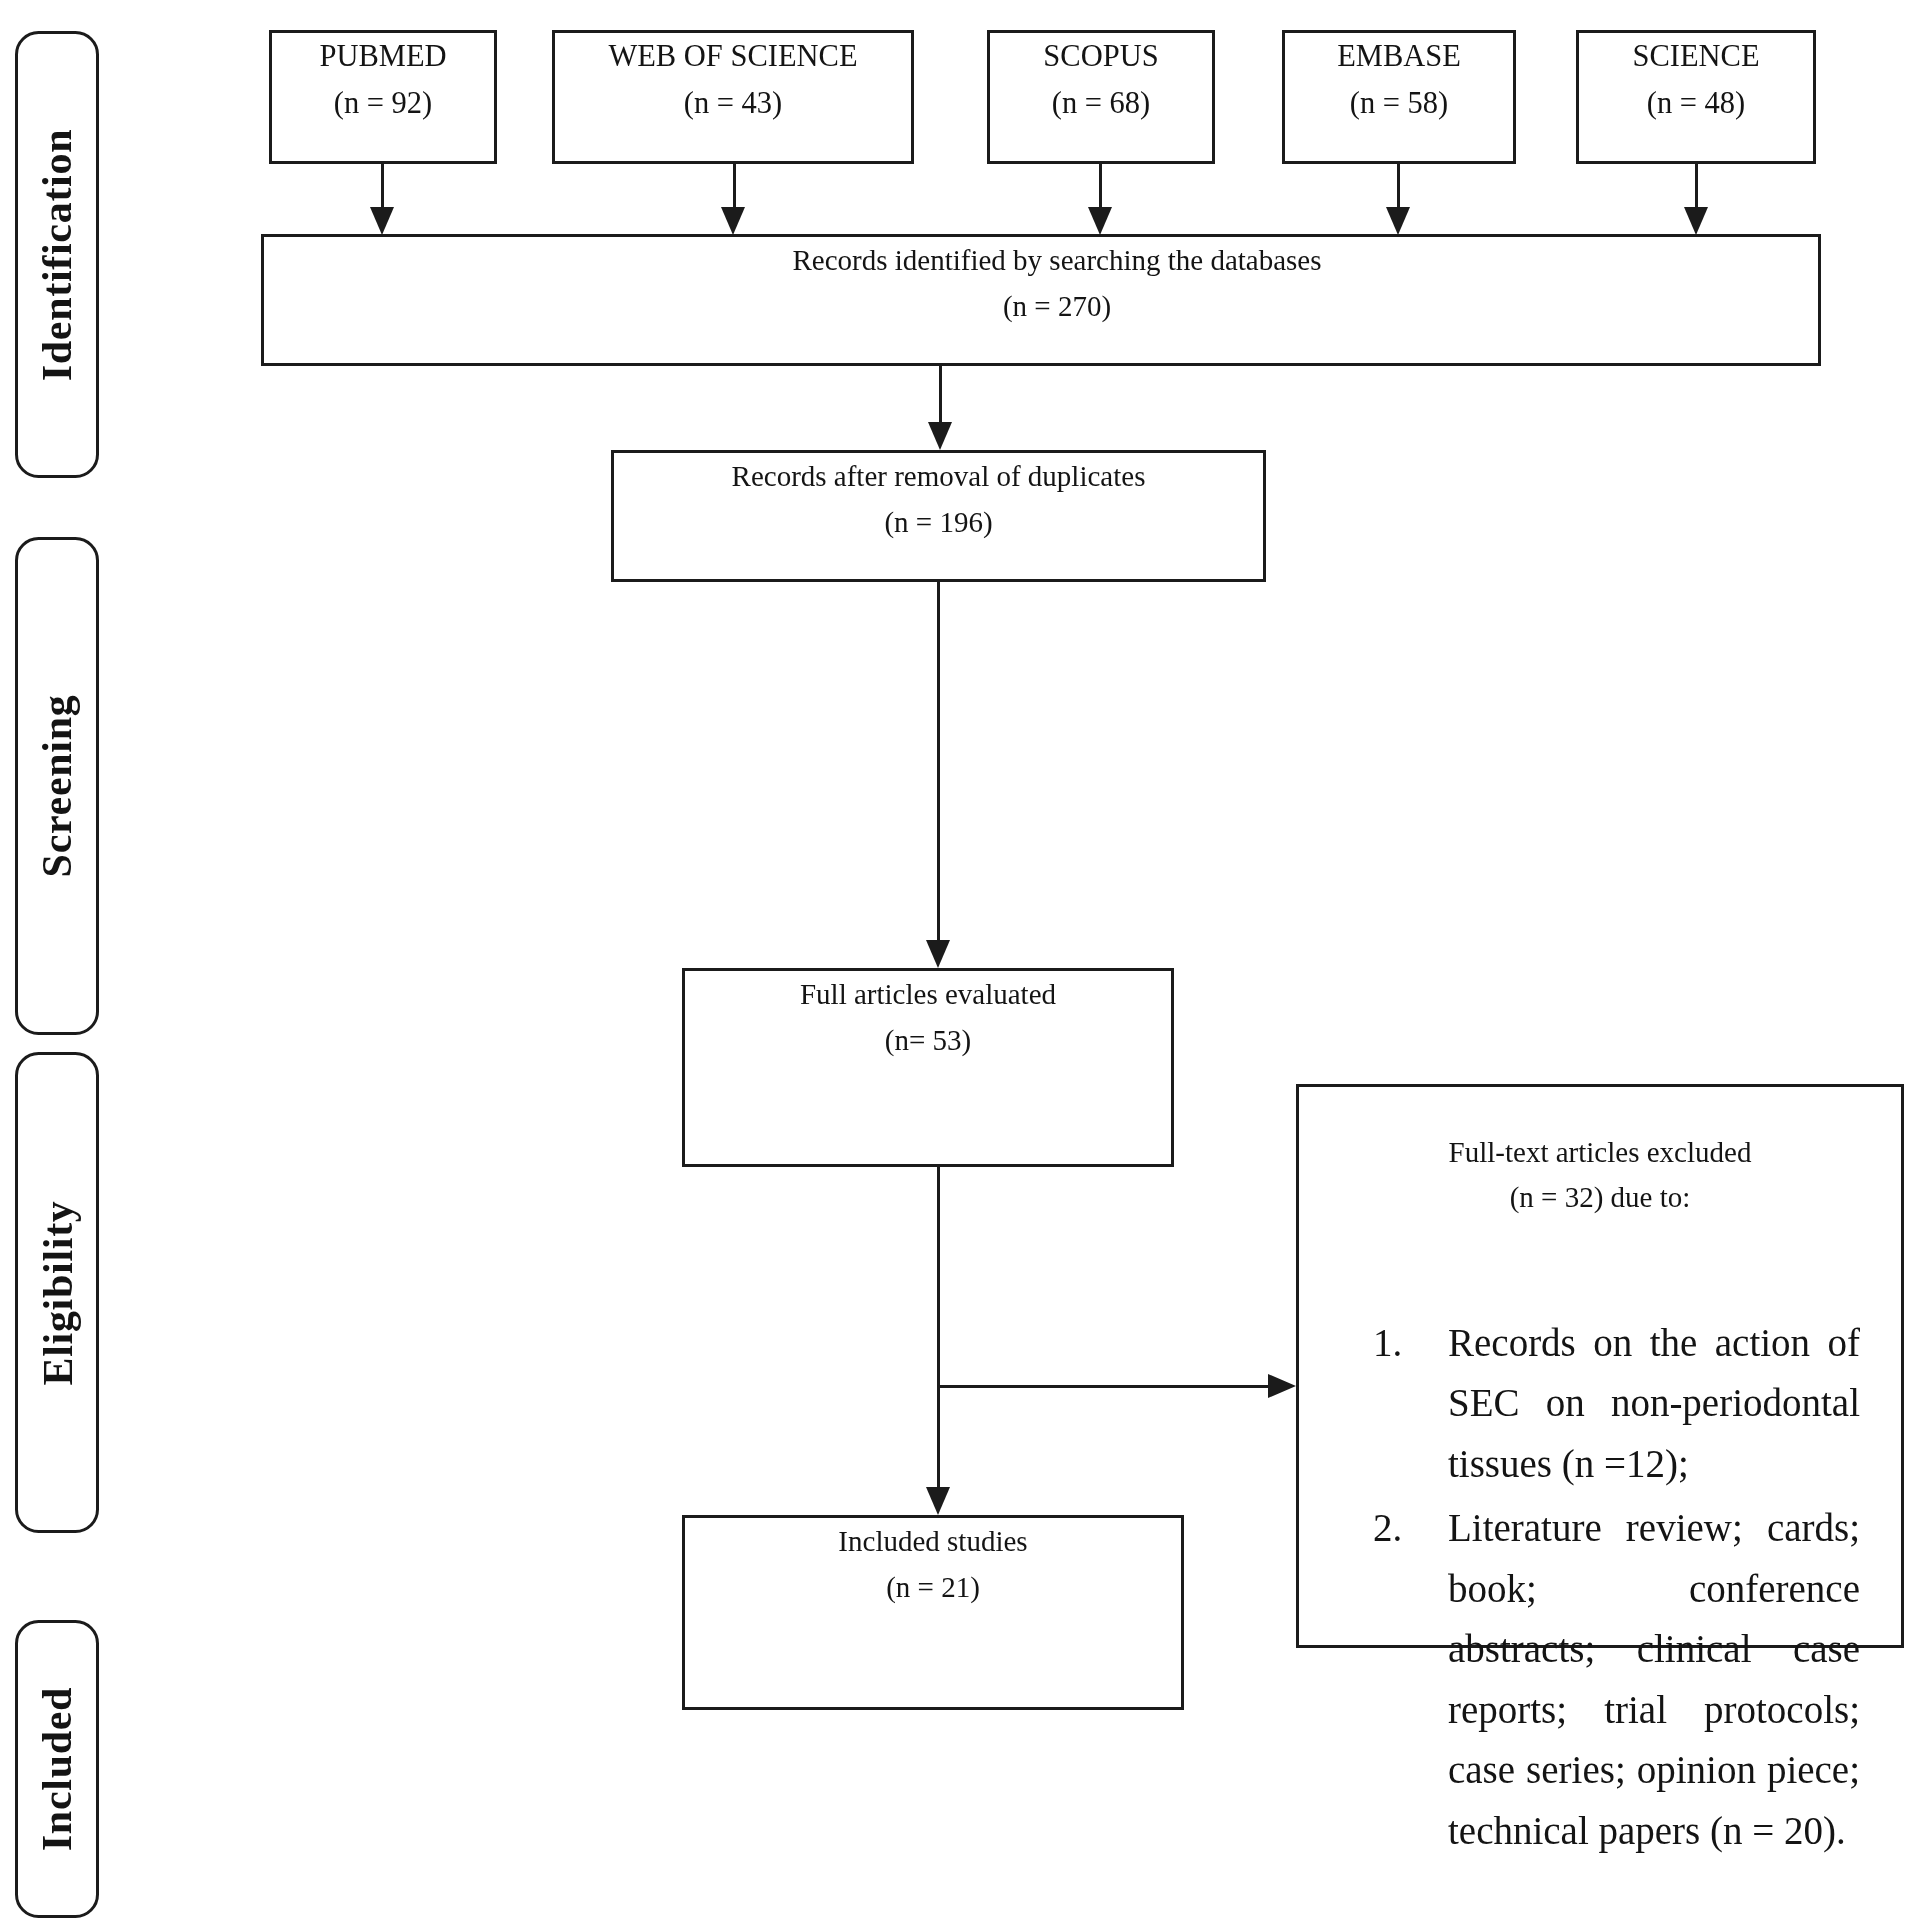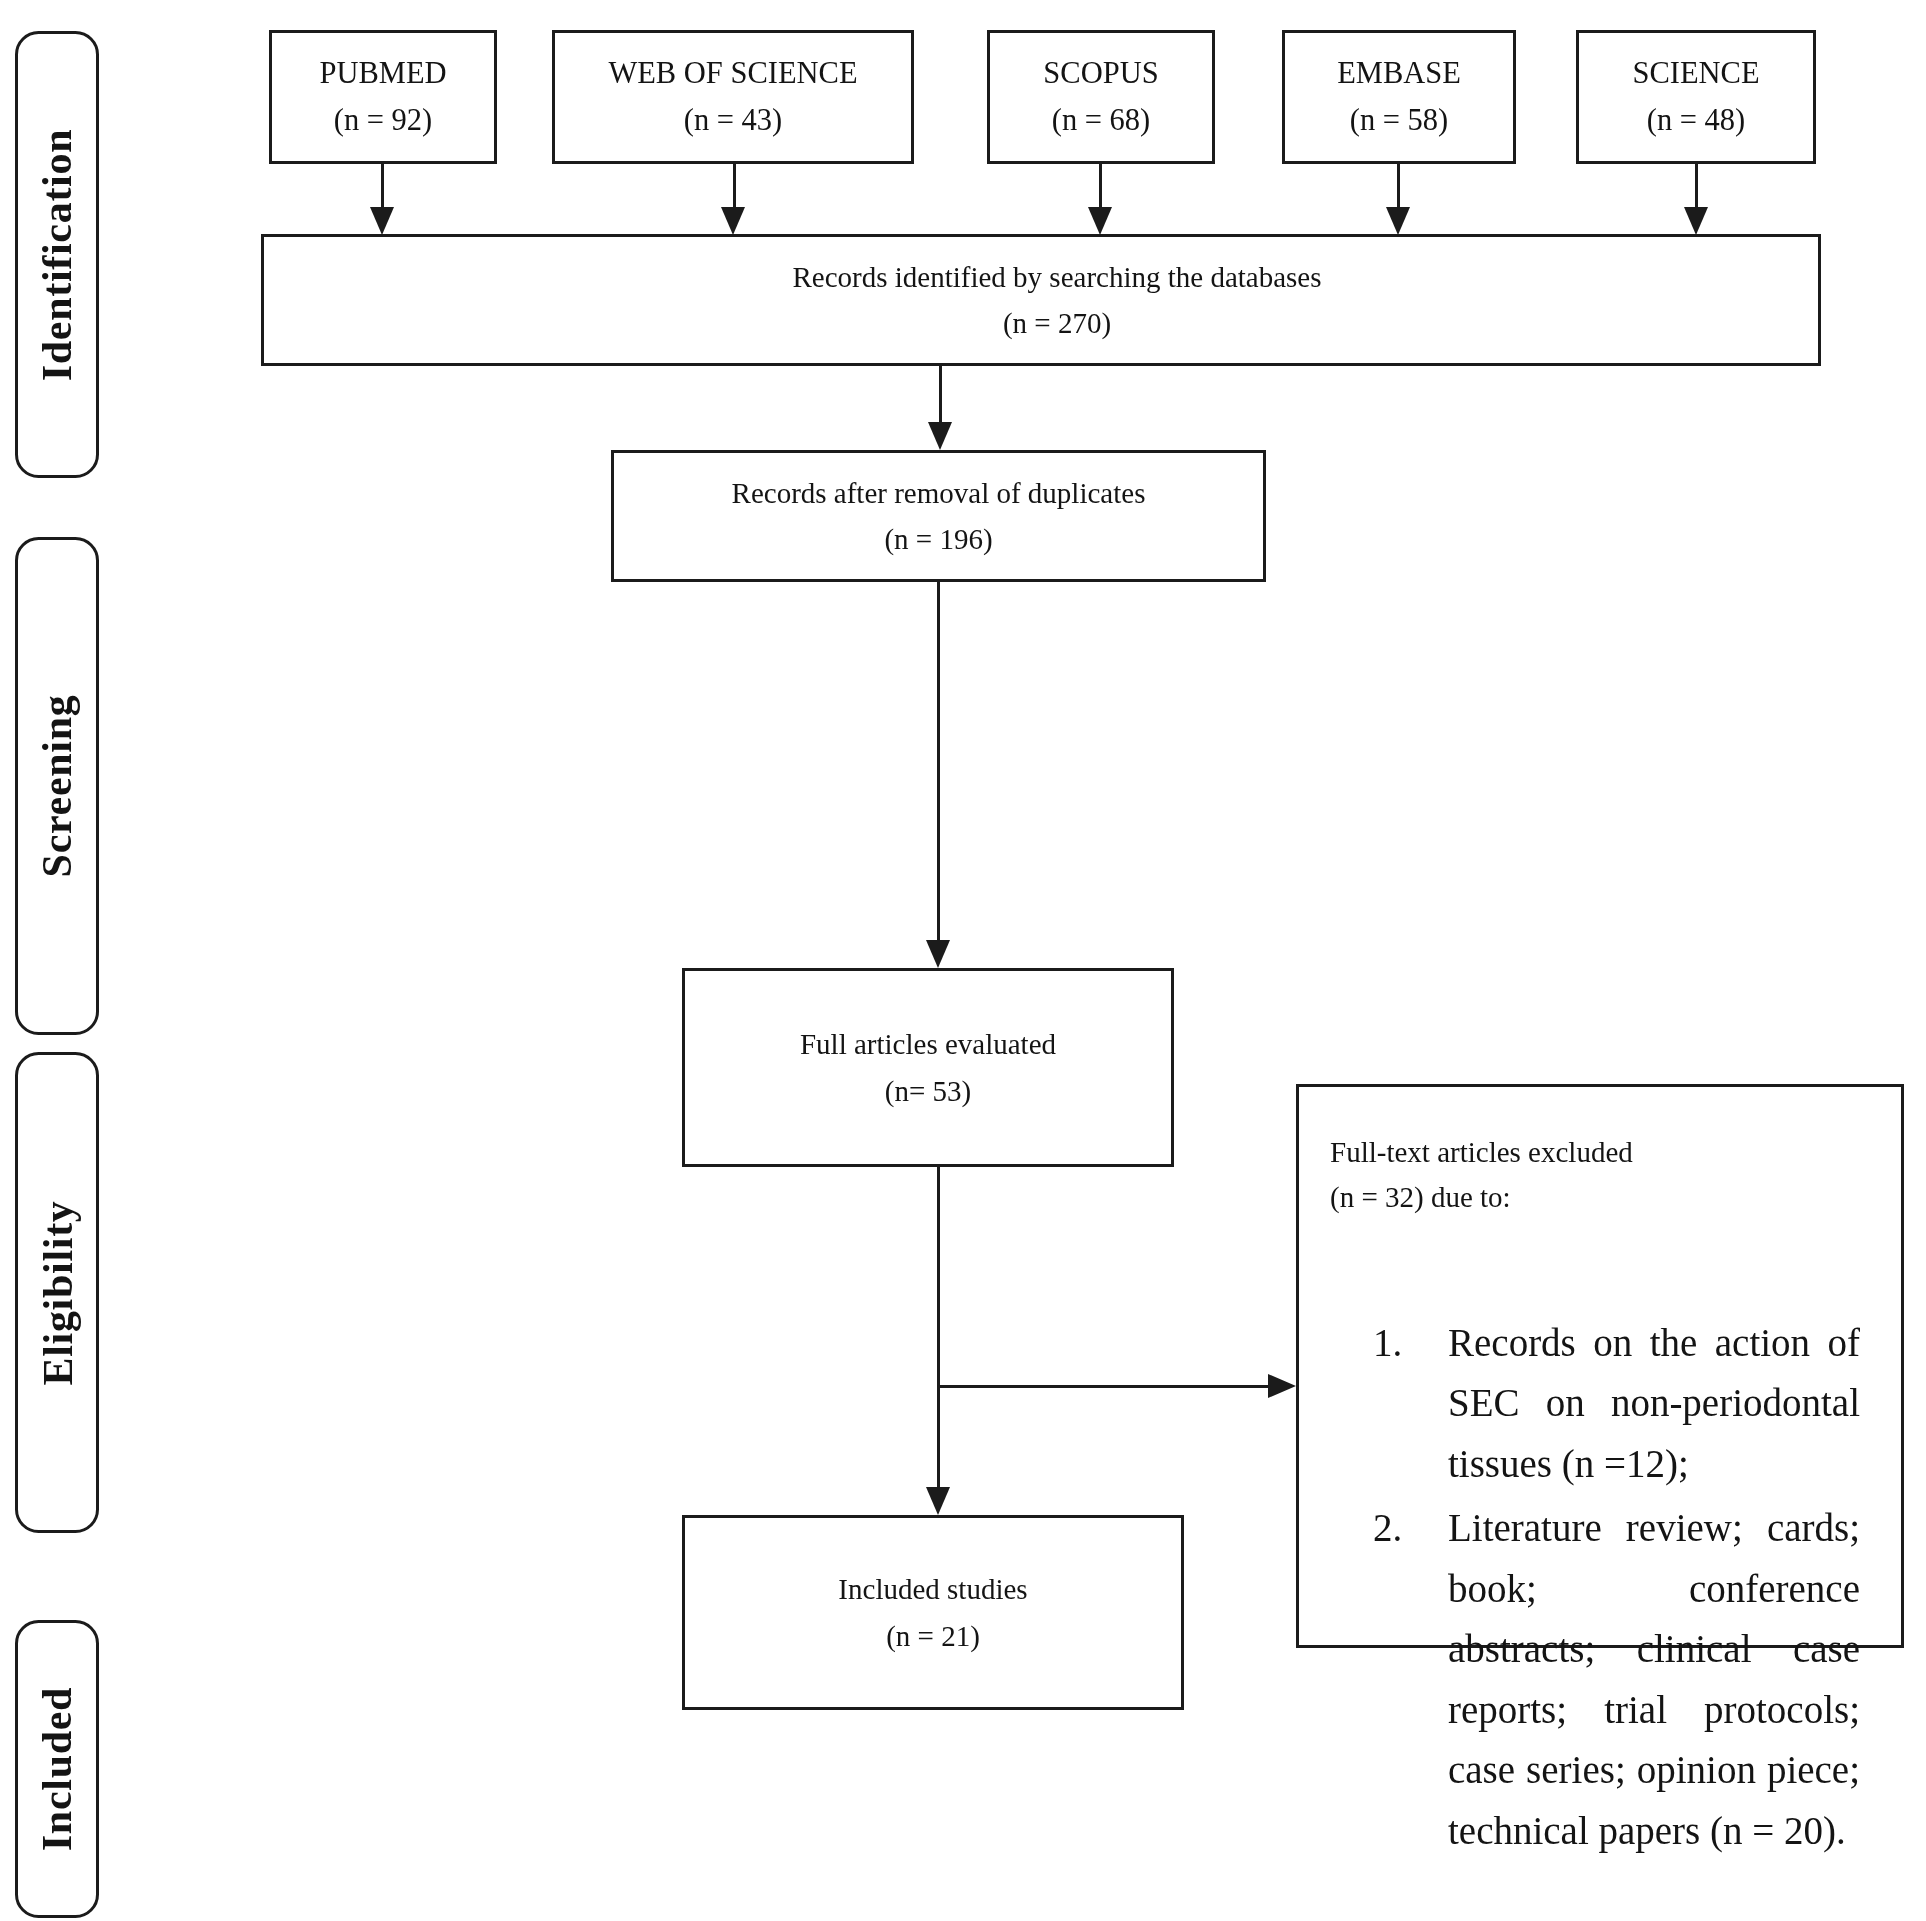--- a/index.html
+++ b/index.html
@@ -28,7 +28,7 @@
   
   .fbox{
     position:absolute;background:#fff;border:3.5px solid #1b1b1b;
-    display:flex;flex-direction:column;align-items:center;justify-content:center;
+    display:flex;flex-direction:column;align-items:center;justify-content:flex-start;
     text-align:center;box-sizing:border-box;
   }
   .fbox .line{font-size:29px;line-height:1.6;}

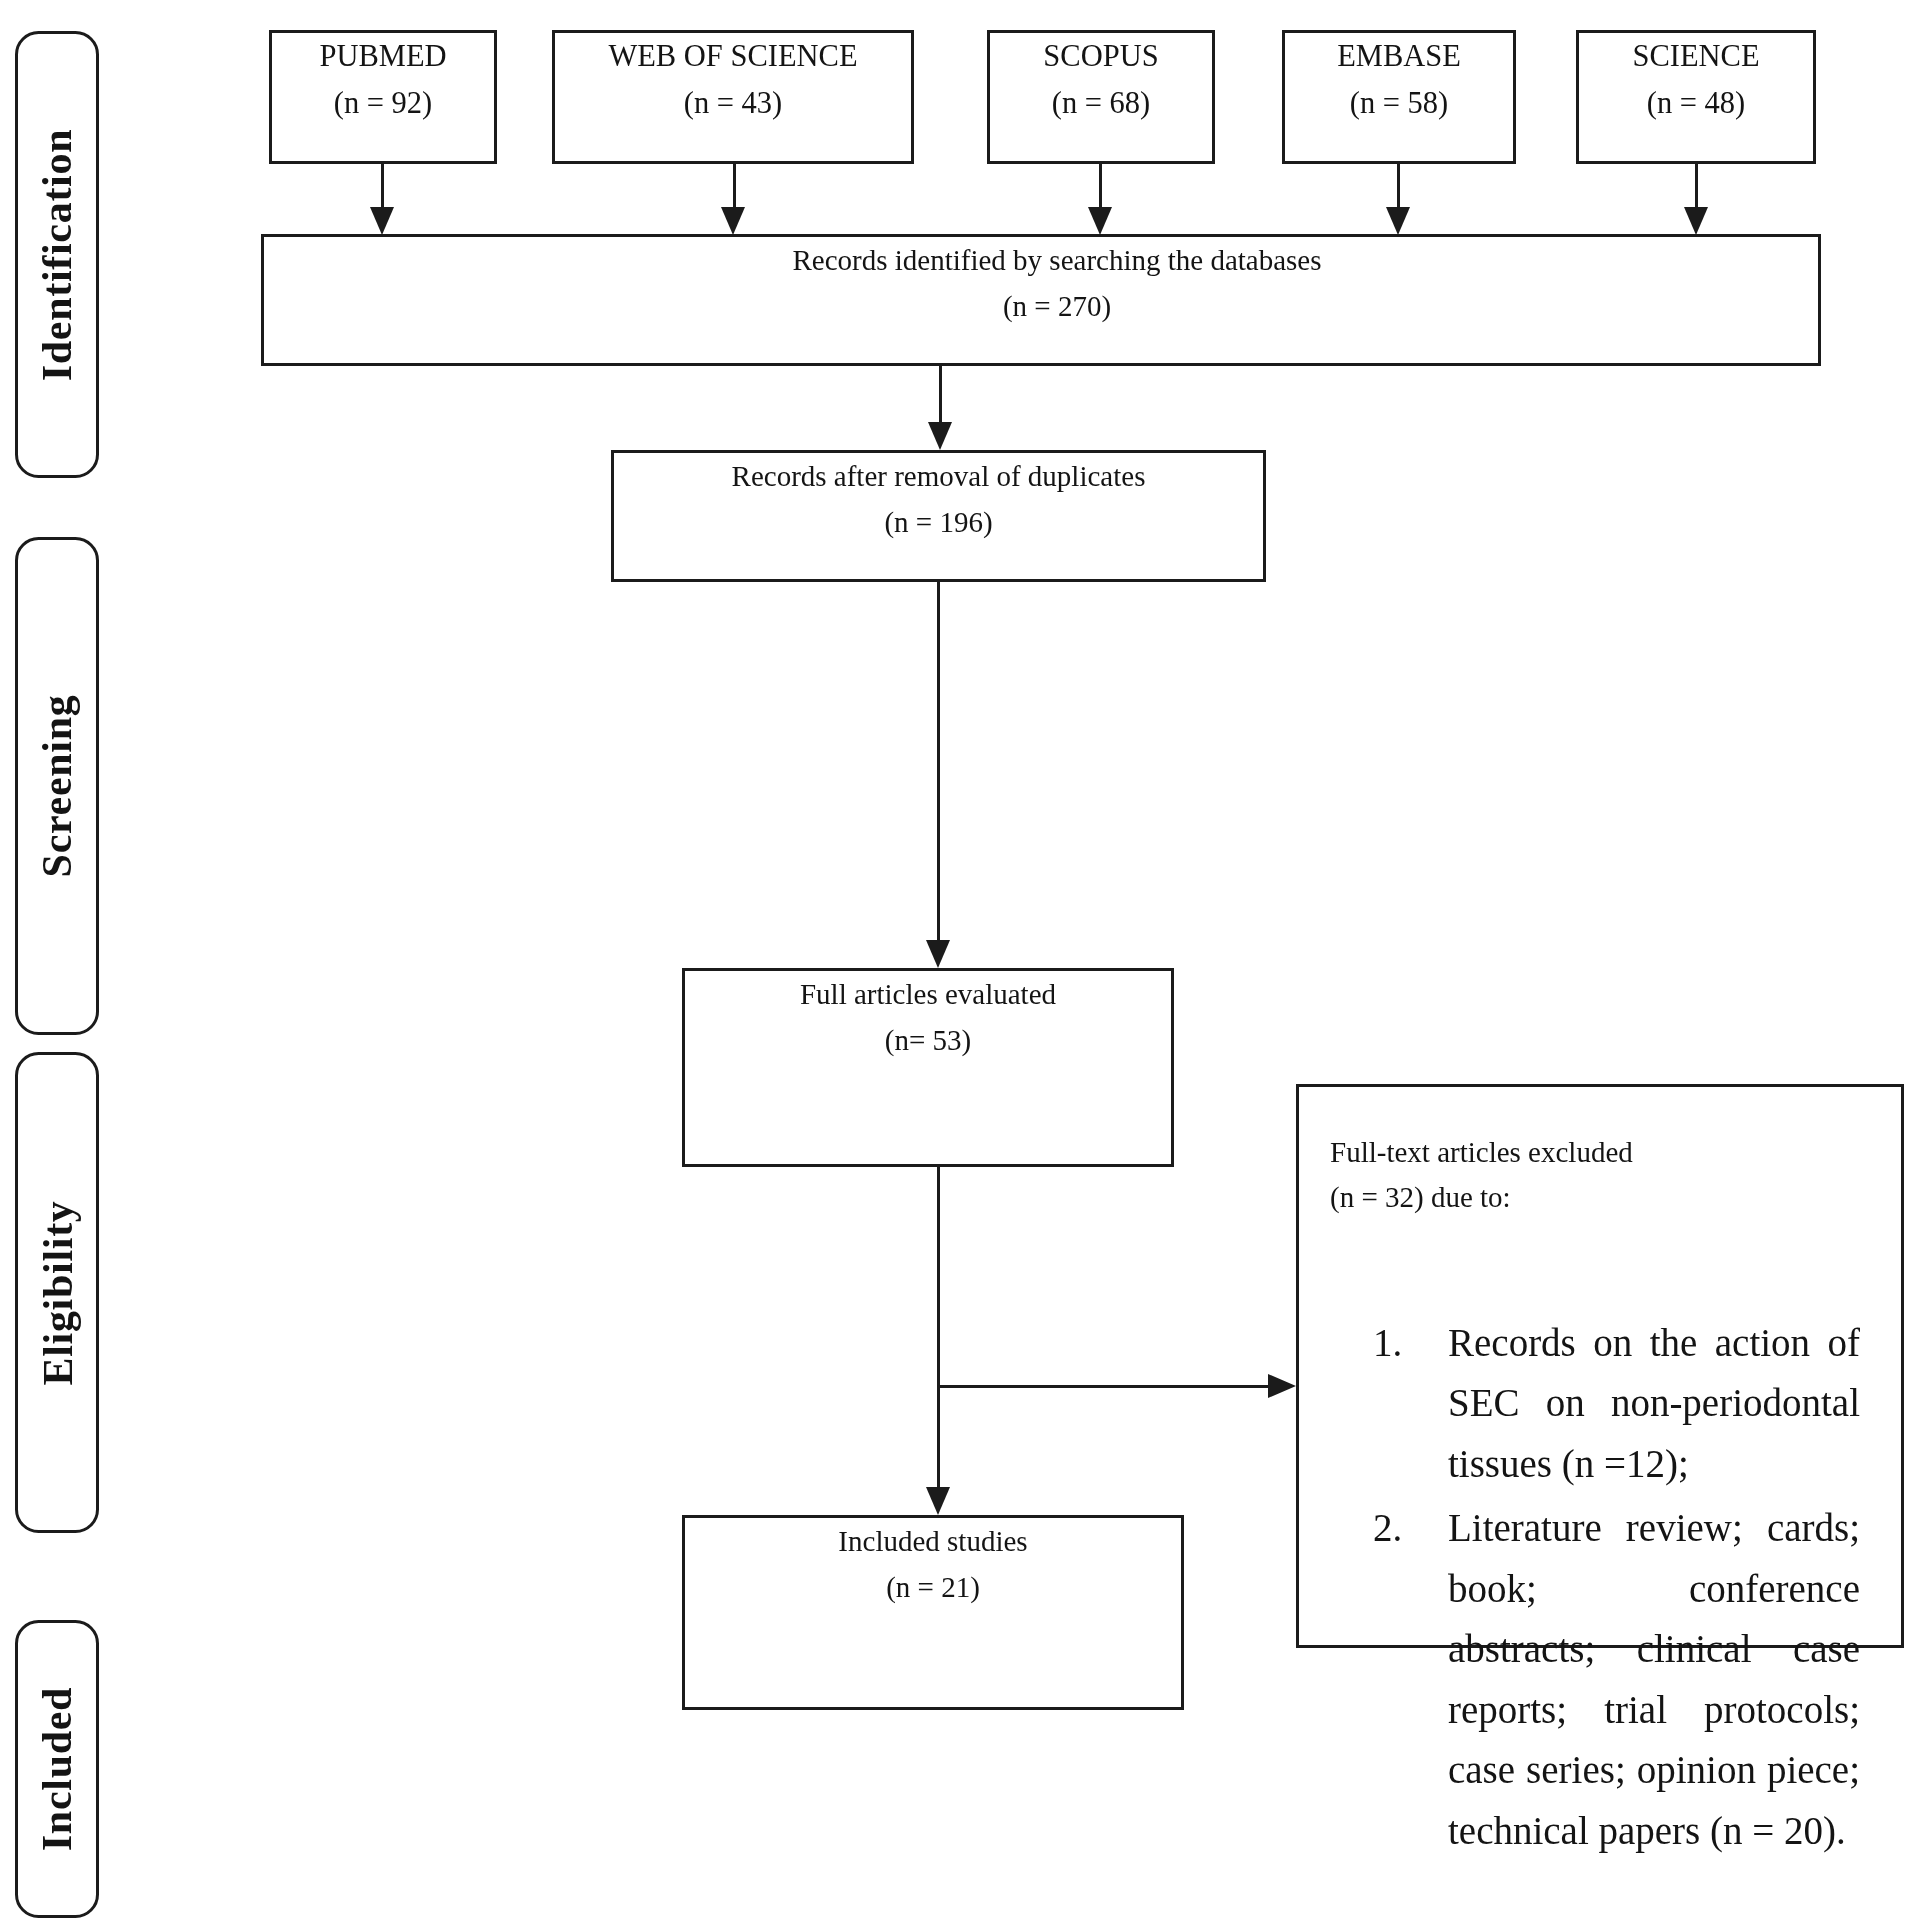--- a/index.html
+++ b/index.html
@@ -39,7 +39,7 @@
     box-sizing:border-box;
     padding:43px 31px 21px 31px;
   }
-  .excluded .ttl{font-size:29px;line-height:1.55;}
+  .excluded .ttl{text-align:center;font-size:29px;line-height:1.55;}
   .excluded ol{
     margin:93px 0 0 118px;padding:0;width:412px;
     counter-reset:itm;list-style:none;

